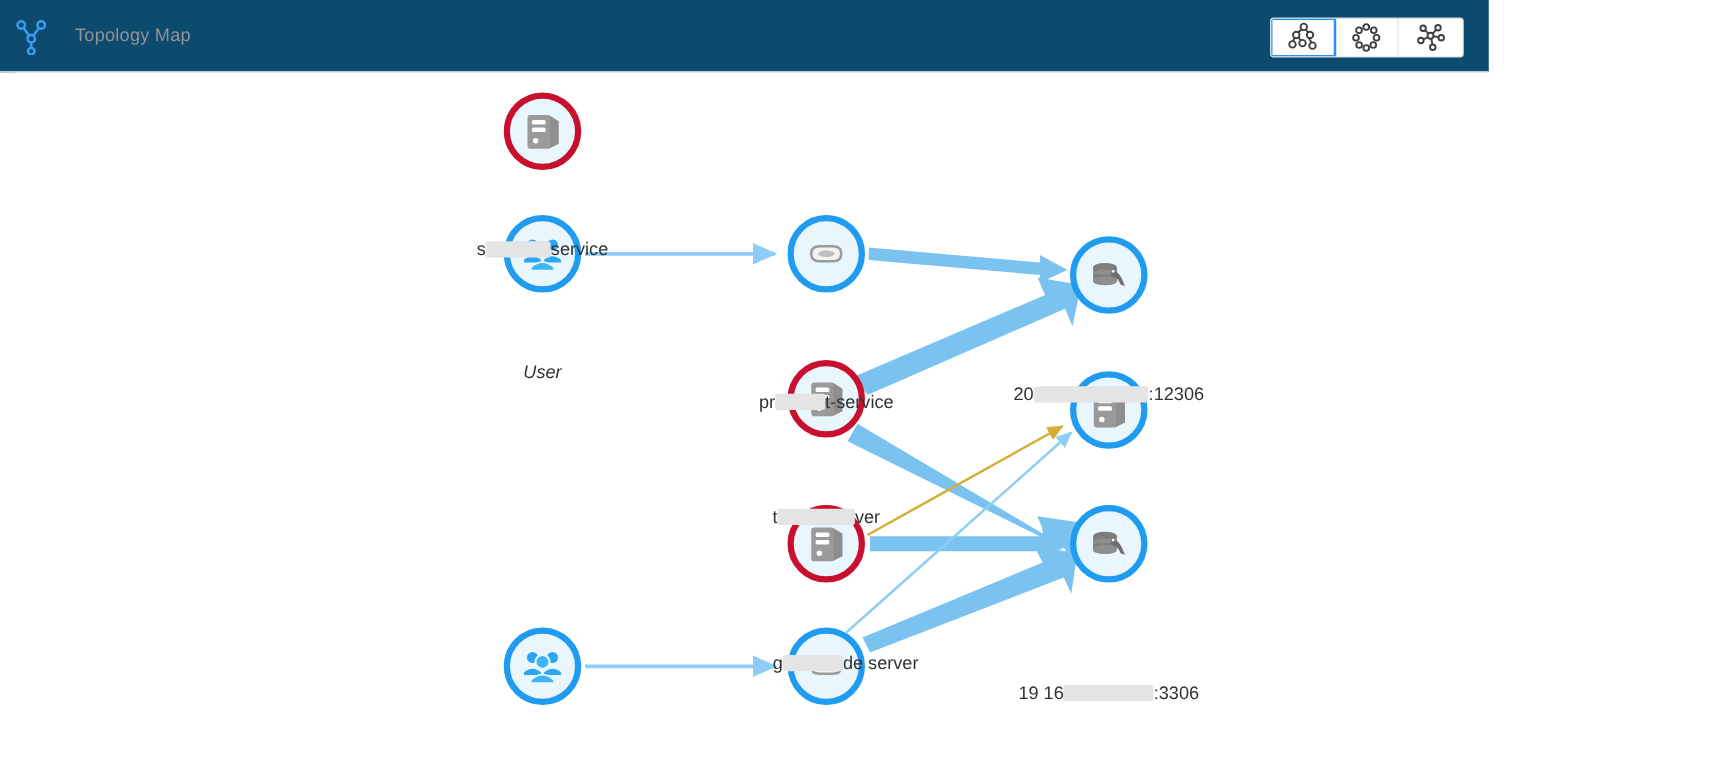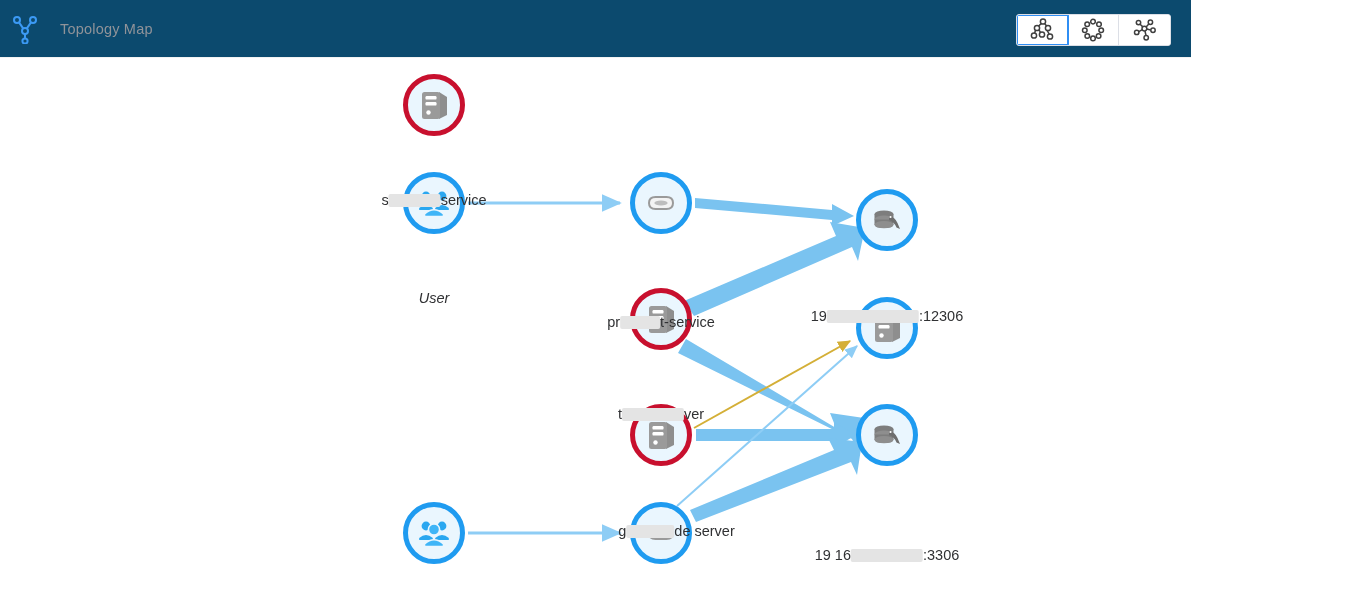--- a/index.html
+++ b/index.html
@@ -323,7 +323,7 @@
     </span>
   </div>
   <div class="node-label" style="left:875px; top:250px;">
-    <span>19</span><span class="redacted" style="width:92px"></span><span>:12306</span>
+    <span>20</span><span class="redacted" style="width:92px"></span><span>:12306</span>
   </div>
 
   <div class="node ring-red" style="left:649px; top:261px;">

